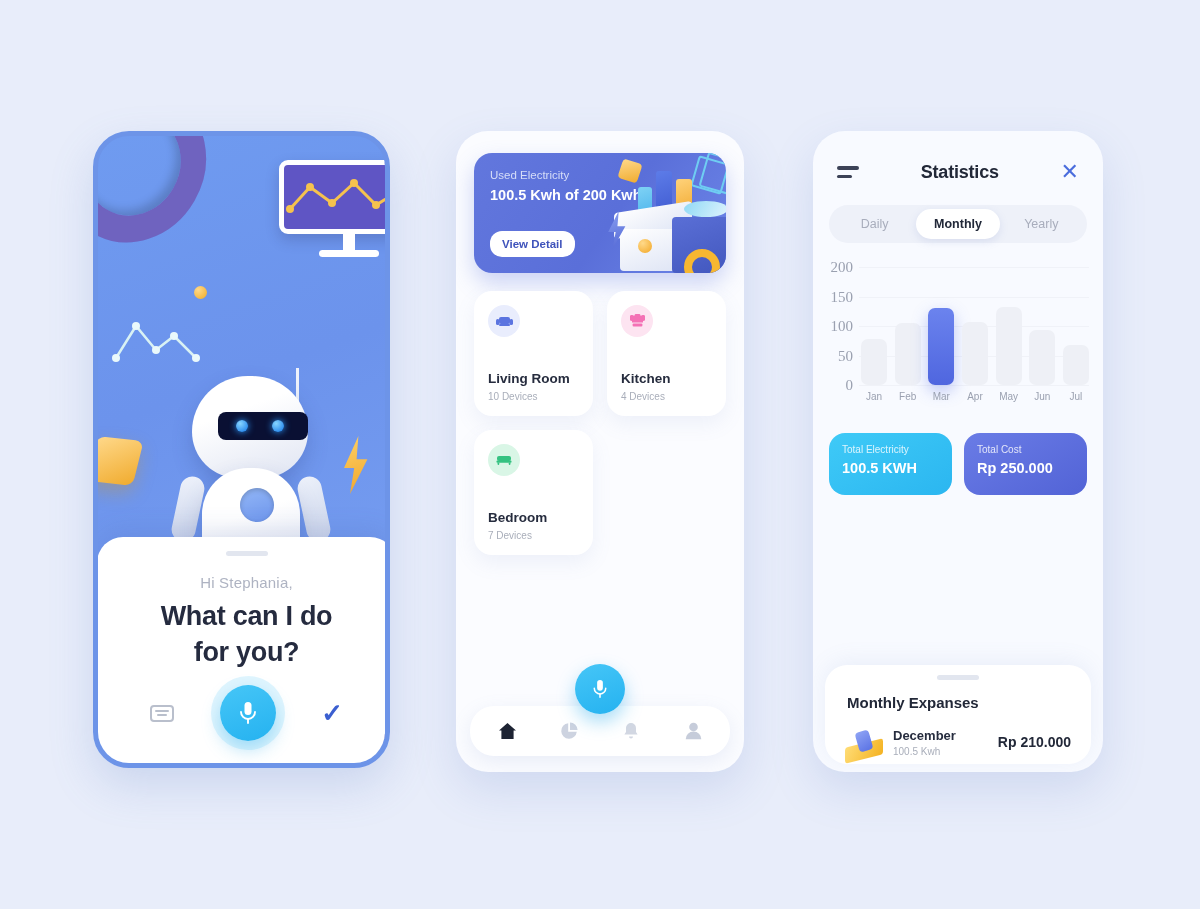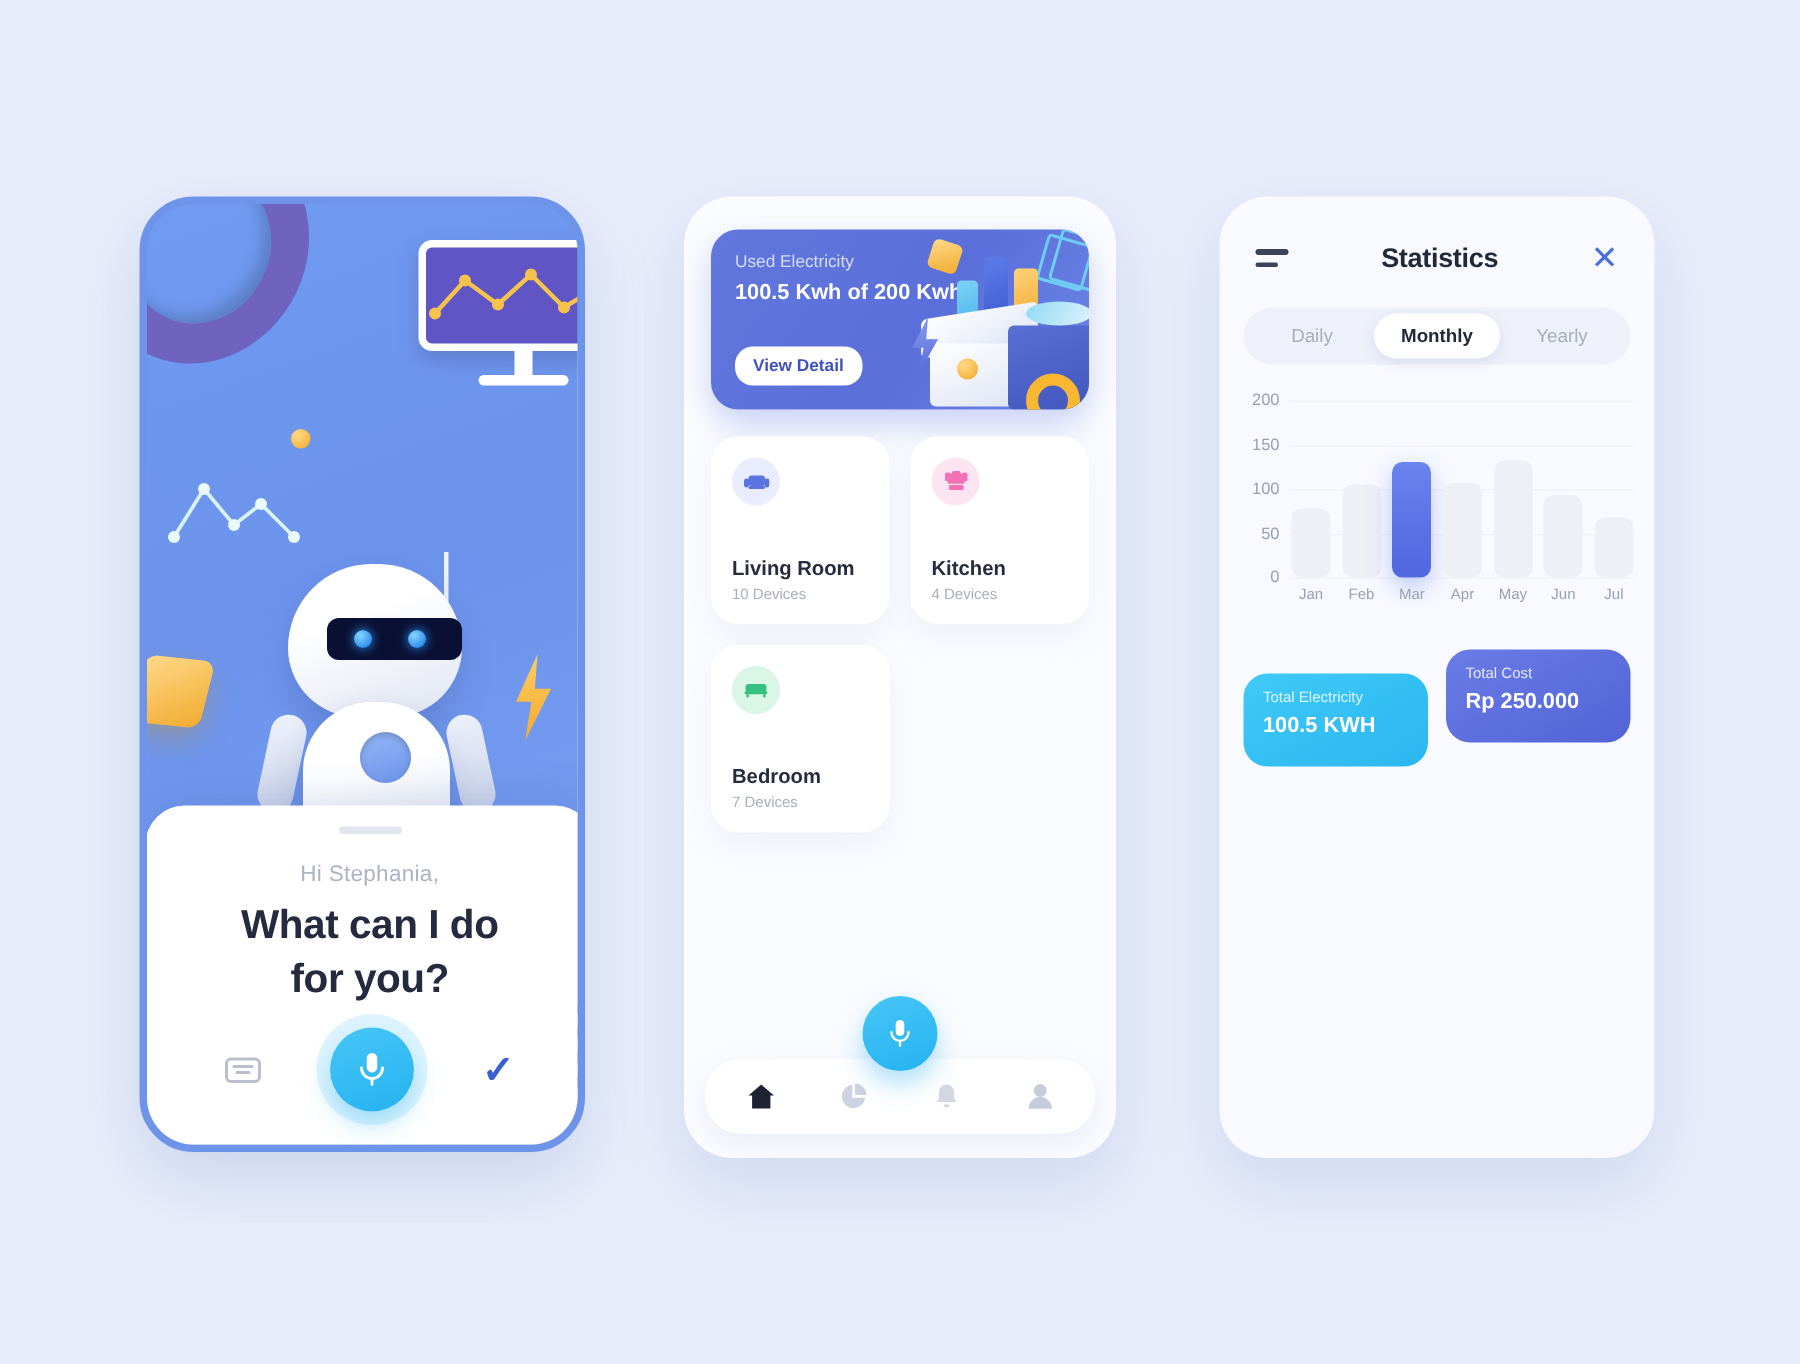--- a/index.html
+++ b/index.html
@@ -228,7 +228,7 @@
 
   .chart-wrap { position:relative; margin:24px 14px 0; height:150px; }
   .y-axis { position:absolute; left:0; top:0; width:30px; height:118px; }
-  .y-tick { position:absolute; right:4px; font-size:11px; color:#9aa0b0; transform:translateY(-50%); }
+  .y-tick { position:absolute; right:4px; font-size:15px; color:#9aa0b0; transform:translateY(-50%);font-family:Liberation Serif, serif; }
   .grid-line { position:absolute; left:32px; right:0; height:1px; background:#f0f2f8; }
   .bars { position:absolute; left:34px; right:0; top:0; height:118px;
     display:flex; align-items:flex-end; justify-content:space-between; }

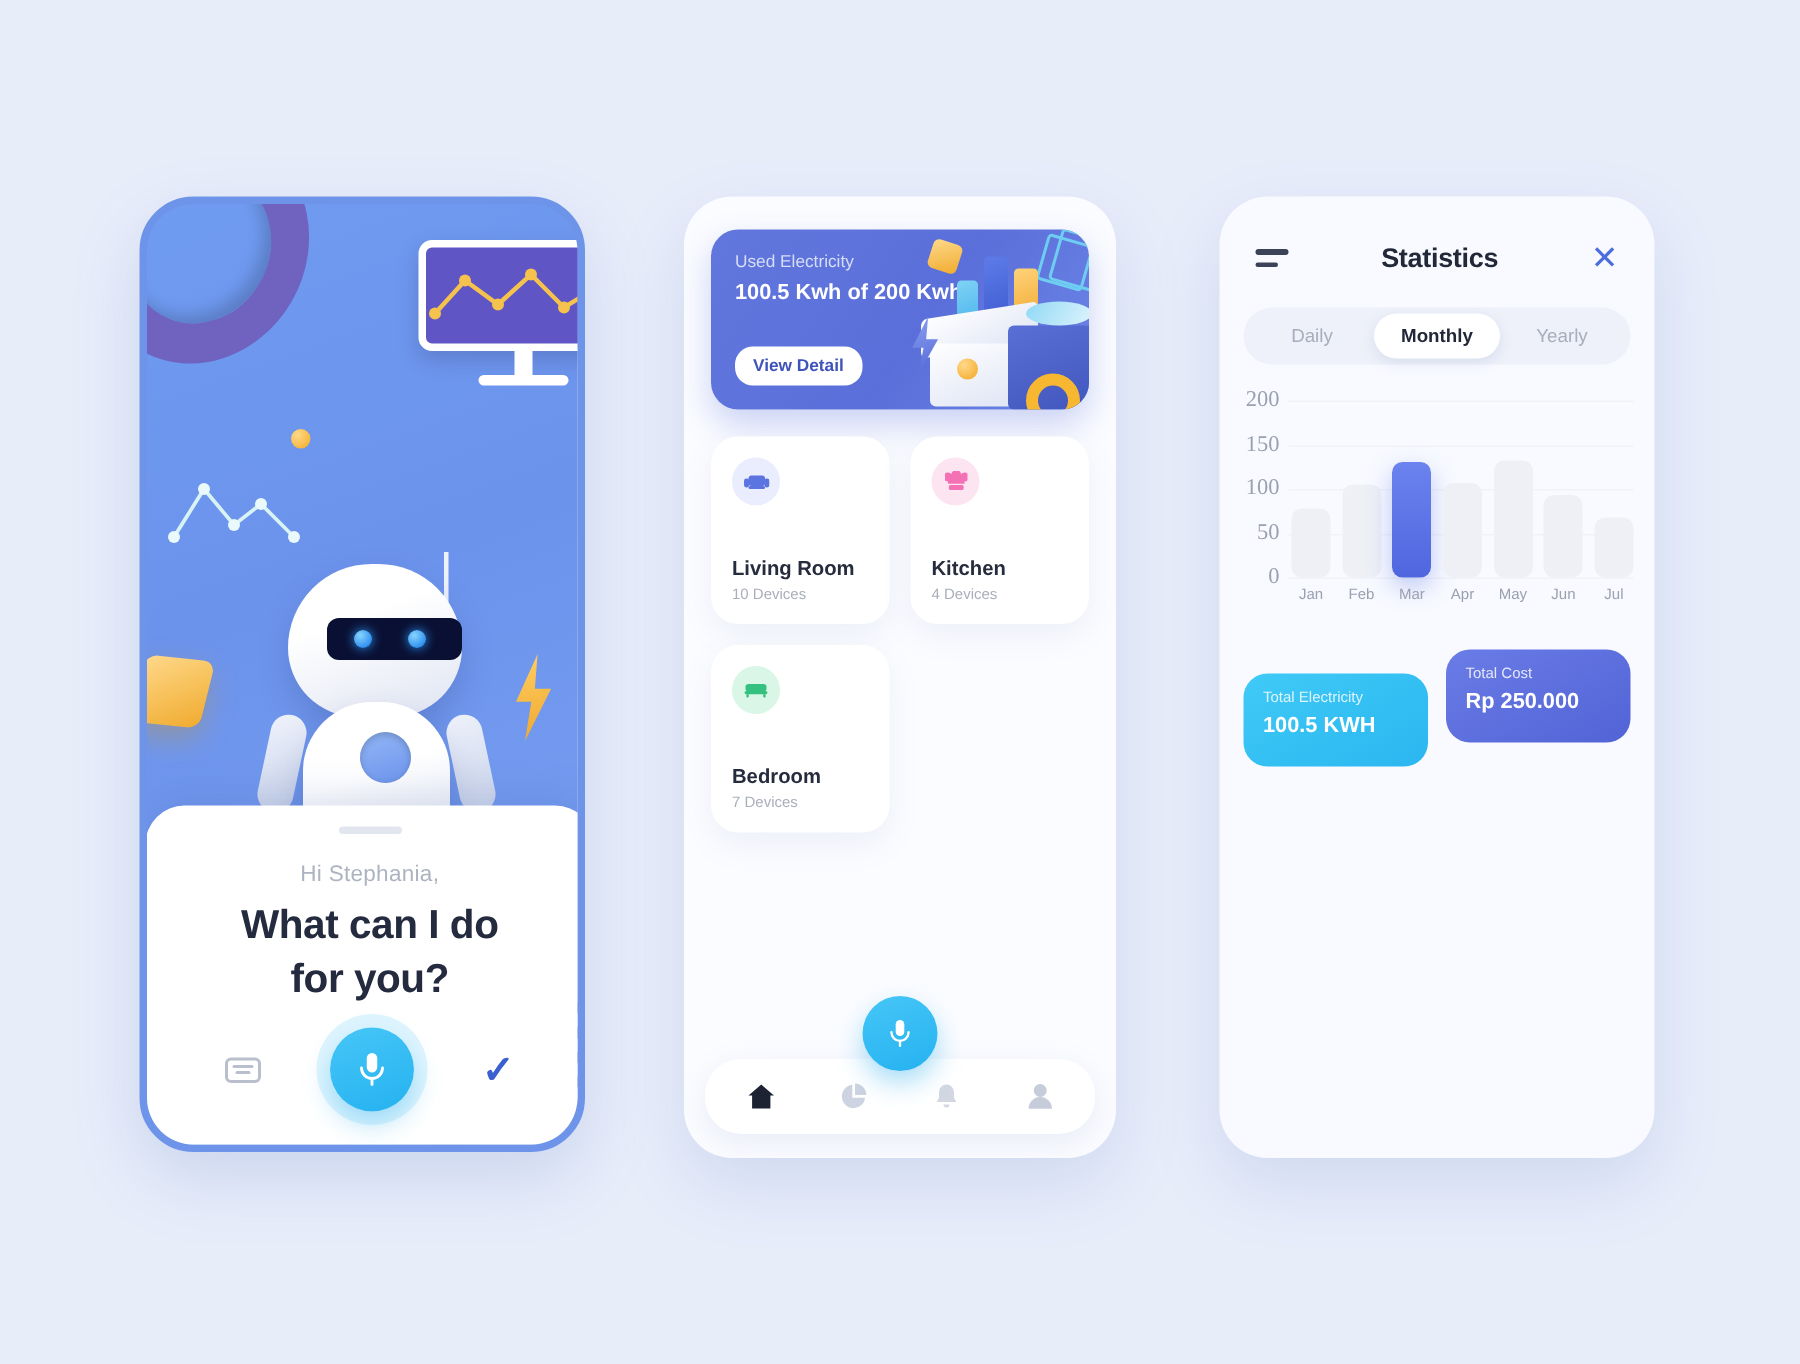--- a/index.html
+++ b/index.html
@@ -505,7 +505,7 @@
     </div>
 
     <div class="stat-cards">
-      <div class="stat-card" style="background:linear-gradient(150deg,#3fcaf7,#2bb6f0);margin-top:16px;">
+      <div class="stat-card" style="background:linear-gradient(150deg,#3fcaf7,#2bb6f0);">
         <div class="sc-label">Total Electricity</div>
         <div class="sc-value">100.5 KWH</div>
       </div>

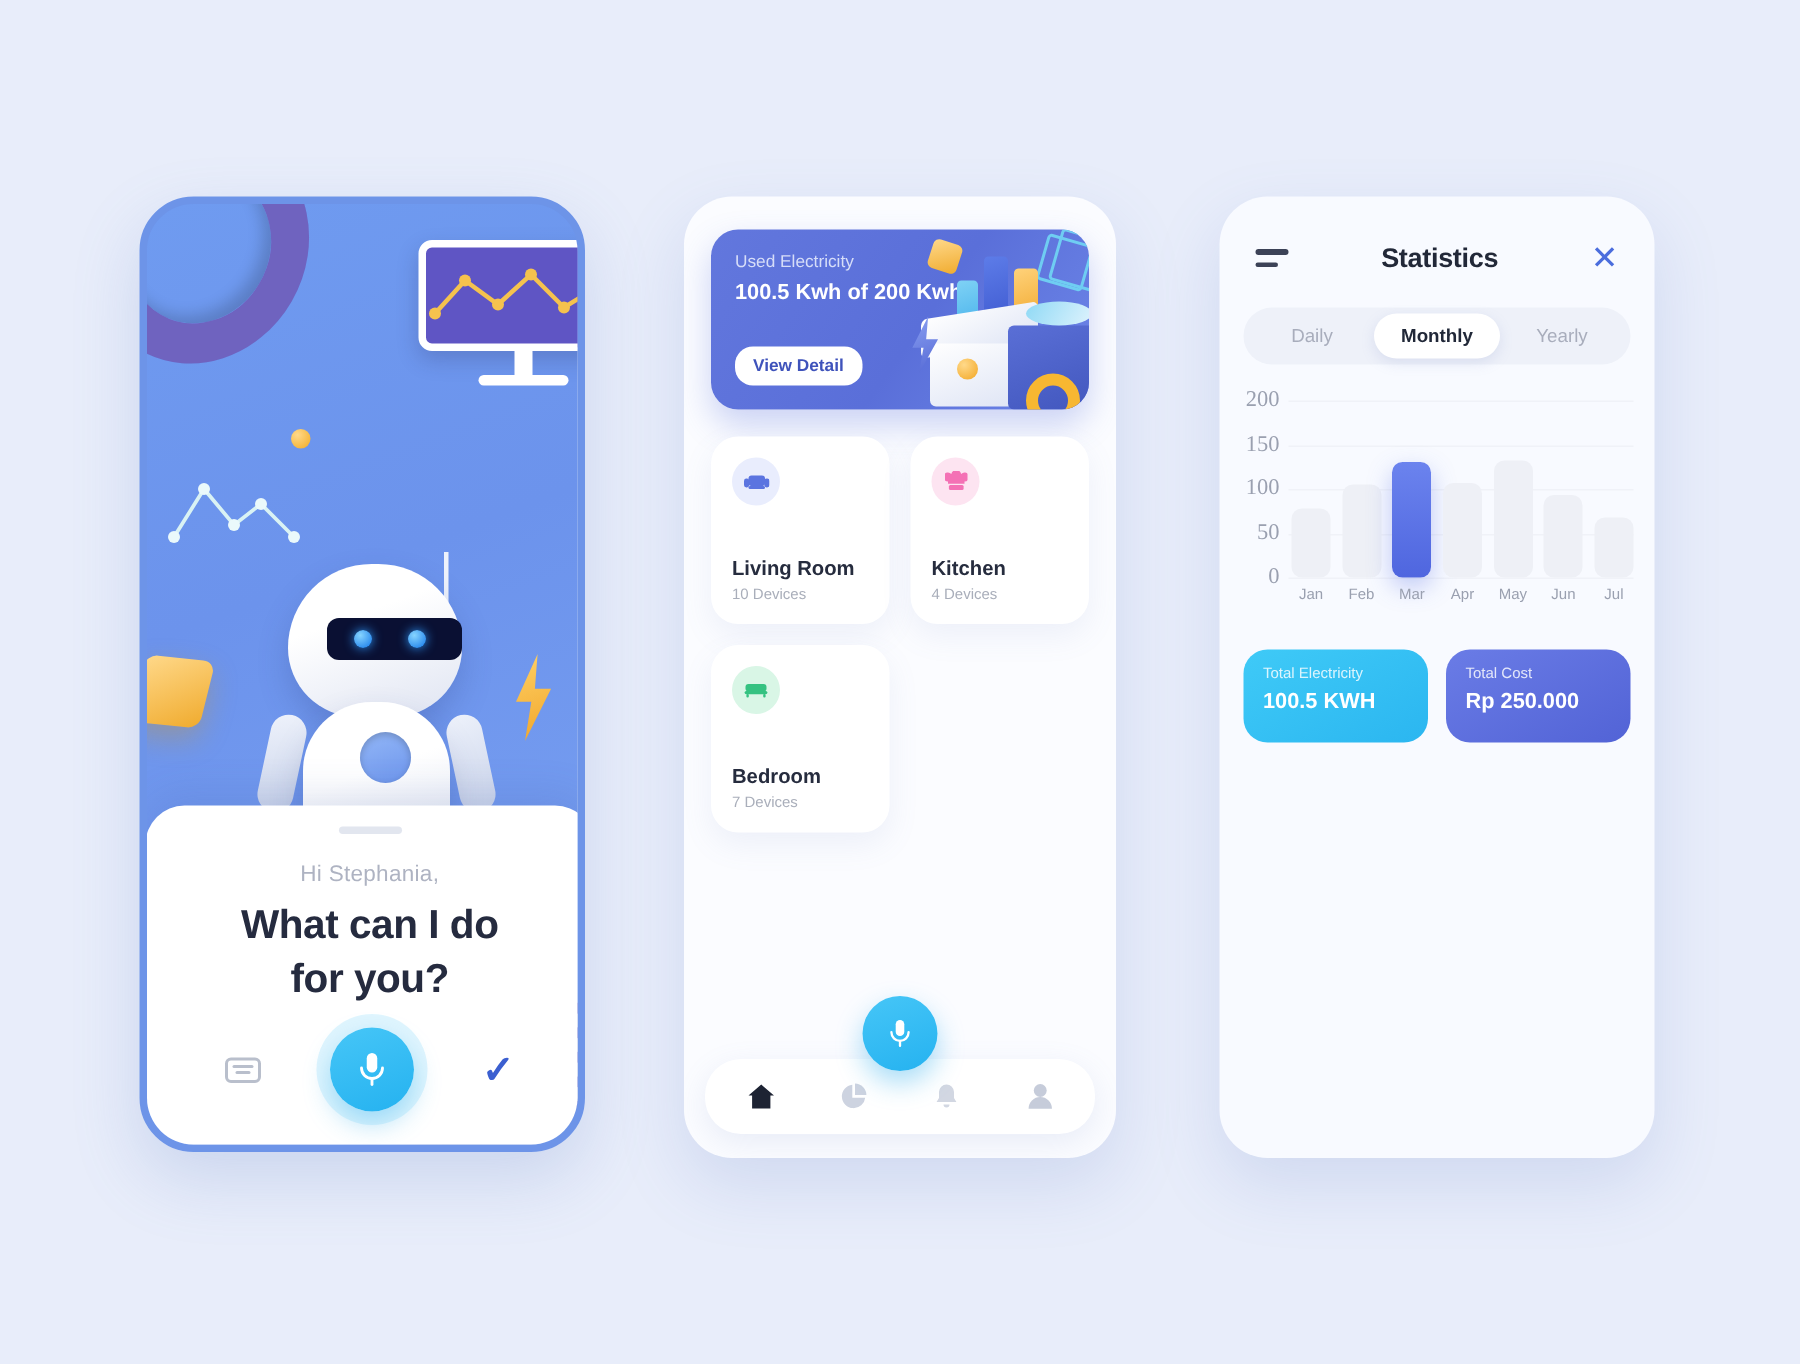--- a/index.html
+++ b/index.html
@@ -515,6 +515,28 @@
       </div>
     </div>
 
+    <div class="expense-panel">
+      <div class="sheet-handle"></div>
+      <div class="panel-title">Monthly Expanses</div>
+
+      <div class="exp-row">
+        <div class="exp-icon">
+          <div class="pad" style="background:linear-gradient(120deg,#ffdd76,#f4b221);"></div>
+          <div class="pin" style="background:linear-gradient(160deg,#8fa4f5,#5a72e4);"></div>
+        </div>
+        <div class="exp-text">
+          <div class="exp-month">December</div>
+          <div class="exp-kwh">100.5 Kwh</div>
+        </div>
+        <div class="exp-amount">Rp 210.000</div>
+      </div>
+
+      <div class="exp-row" style="padding-top:32px;">
+        
+        
+        
+      </div>
+    </div>
   </div>
 </div>
 

